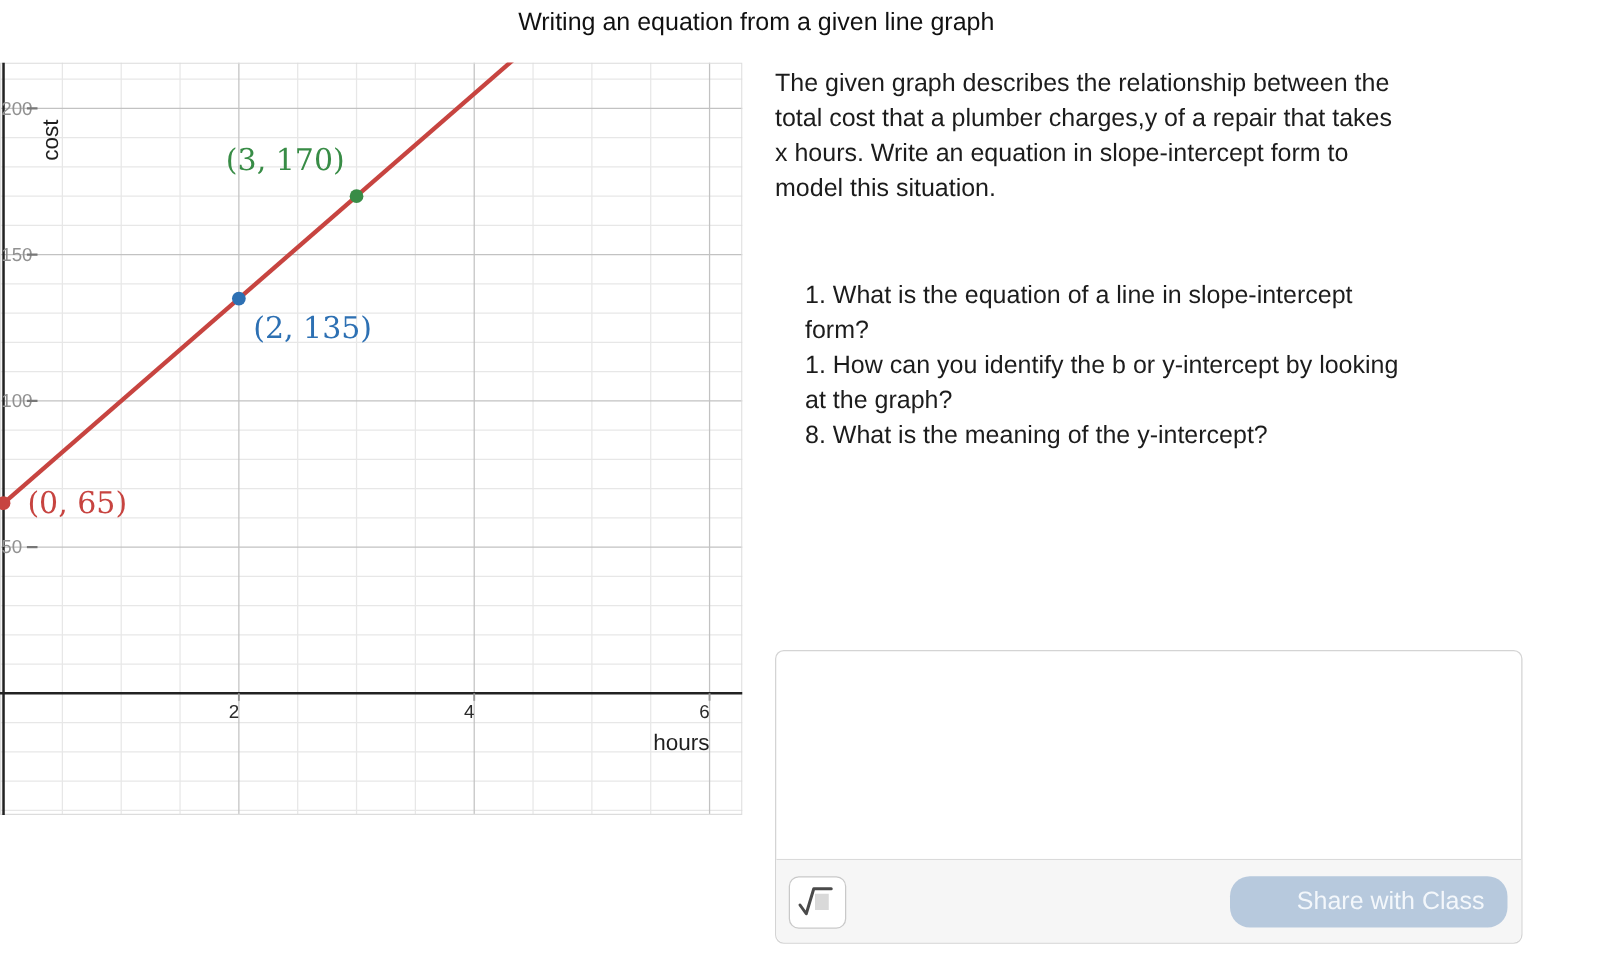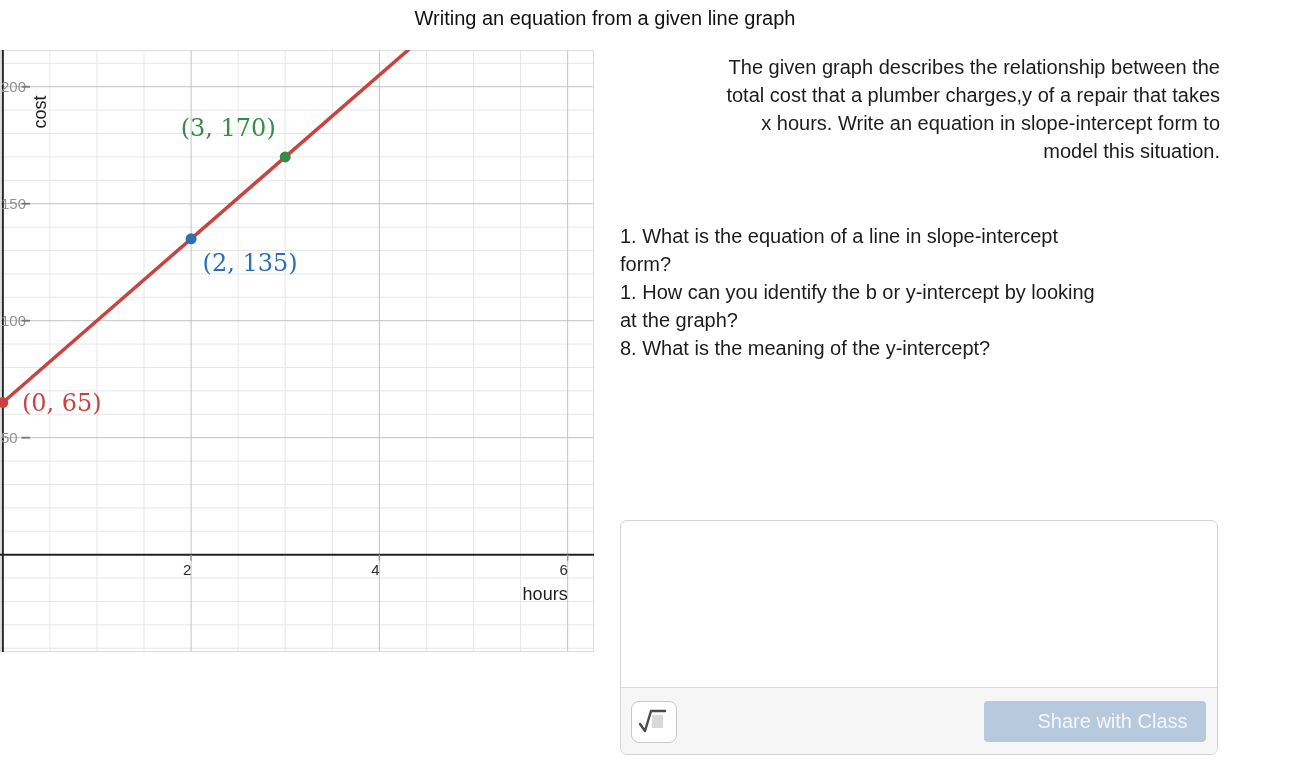--- a/index.html
+++ b/index.html
@@ -10,7 +10,7 @@
   .graph-panel { position: absolute; left: 0; top: 50px; width: 594px; height: 602px; background: #fff; }
   .graph-panel svg { display: block; }
   .prompt-intro { position: absolute; left: 620px; top: 53px; width: 600px;
-                  font-size: 20px; line-height: 28px; color: #1c1c1c; white-space: pre-wrap; text-align: right; }
+                  font-size: 20px; line-height: 28px; color: #1c1c1c; white-space: pre-wrap; }
   .prompt-questions { position: absolute; left: 620px; top: 222px; width: 600px;
                       font-size: 20px; line-height: 28px; color: #1c1c1c; }
   .prompt-questions .question { white-space: pre-wrap; }

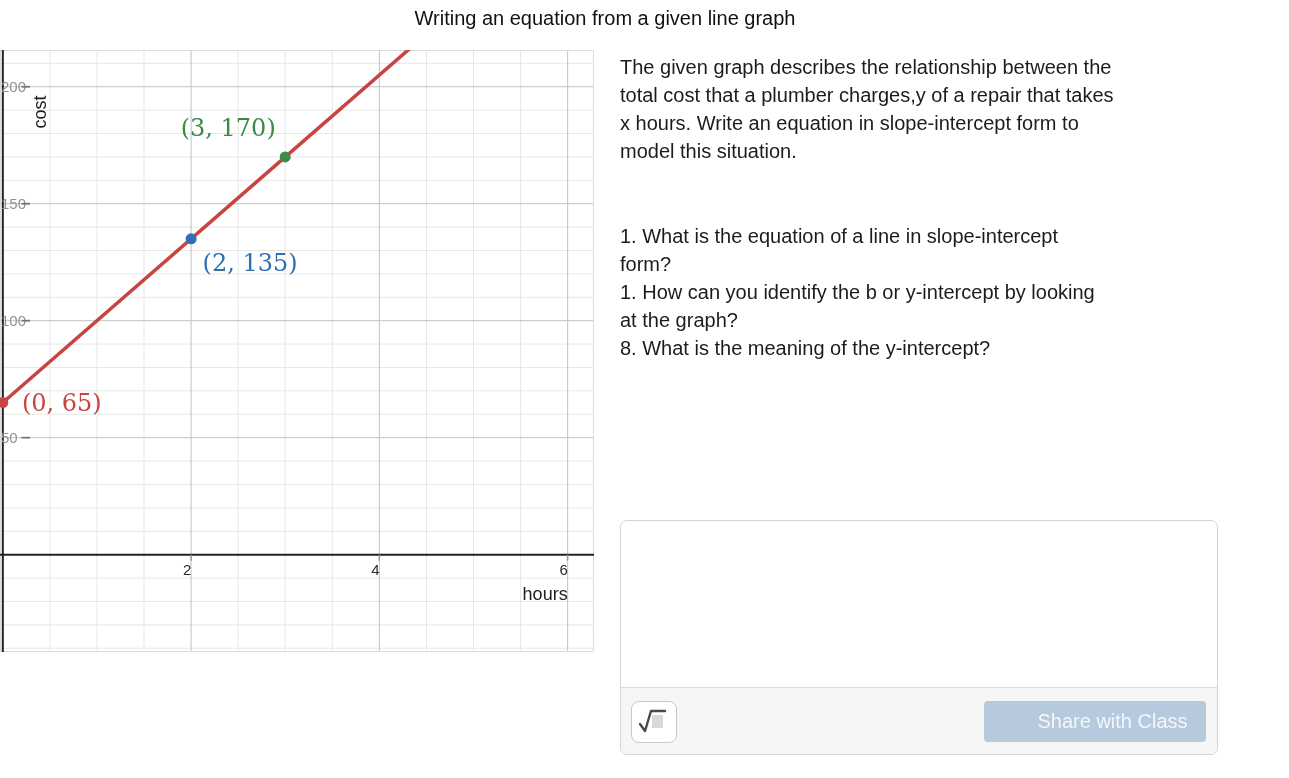--- a/index.html
+++ b/index.html
@@ -13,7 +13,7 @@
                   font-size: 20px; line-height: 28px; color: #1c1c1c; white-space: pre-wrap; }
   .prompt-questions { position: absolute; left: 620px; top: 222px; width: 600px;
                       font-size: 20px; line-height: 28px; color: #1c1c1c; }
-  .prompt-questions .question { white-space: pre-wrap; }
+  .prompt-questions .question { white-space: pre-wrap; margin-left: 24px; }
   .response-box { position: absolute; left: 620px; top: 520px; width: 598px; height: 235px;
                   border: 1px solid #d4d4d4; border-radius: 7px; background: #fff; }
   .response-input { position: absolute; left: 1px; top: 1px; width: 594px; height: 166px;

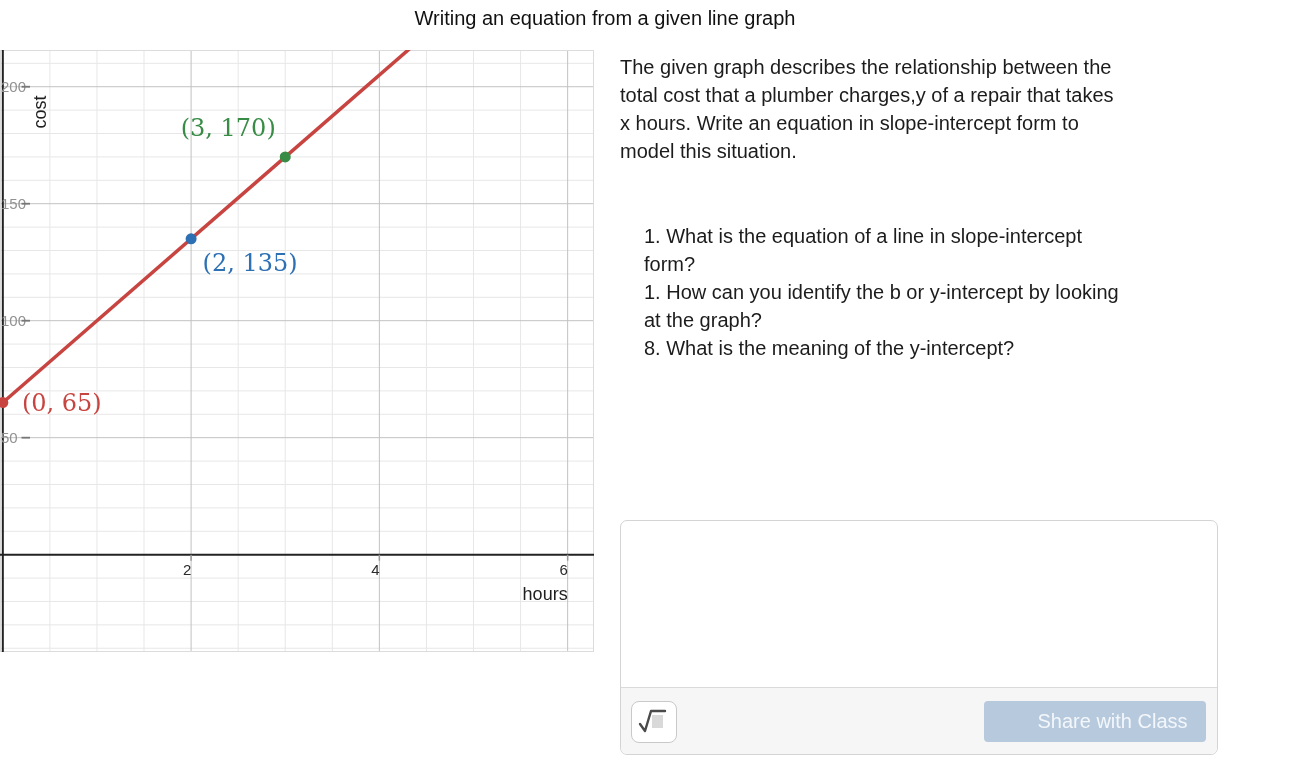--- a/index.html
+++ b/index.html
@@ -25,7 +25,7 @@
                         background: #fff; border: 1px solid #c9c9c9; border-radius: 8px;
                         cursor: pointer; padding: 0; }
   .share-button { position: absolute; right: 11px; top: 13px; width: 222px; height: 41px;
-                  border: none; border-radius: 4px; font-family: "Liberation Sans", sans-serif;
+                  border: none; border-radius: 16px; font-family: "Liberation Sans", sans-serif;
                   font-size: 20px; cursor: pointer; padding-left: 35px; }
 </style>
 </head>

